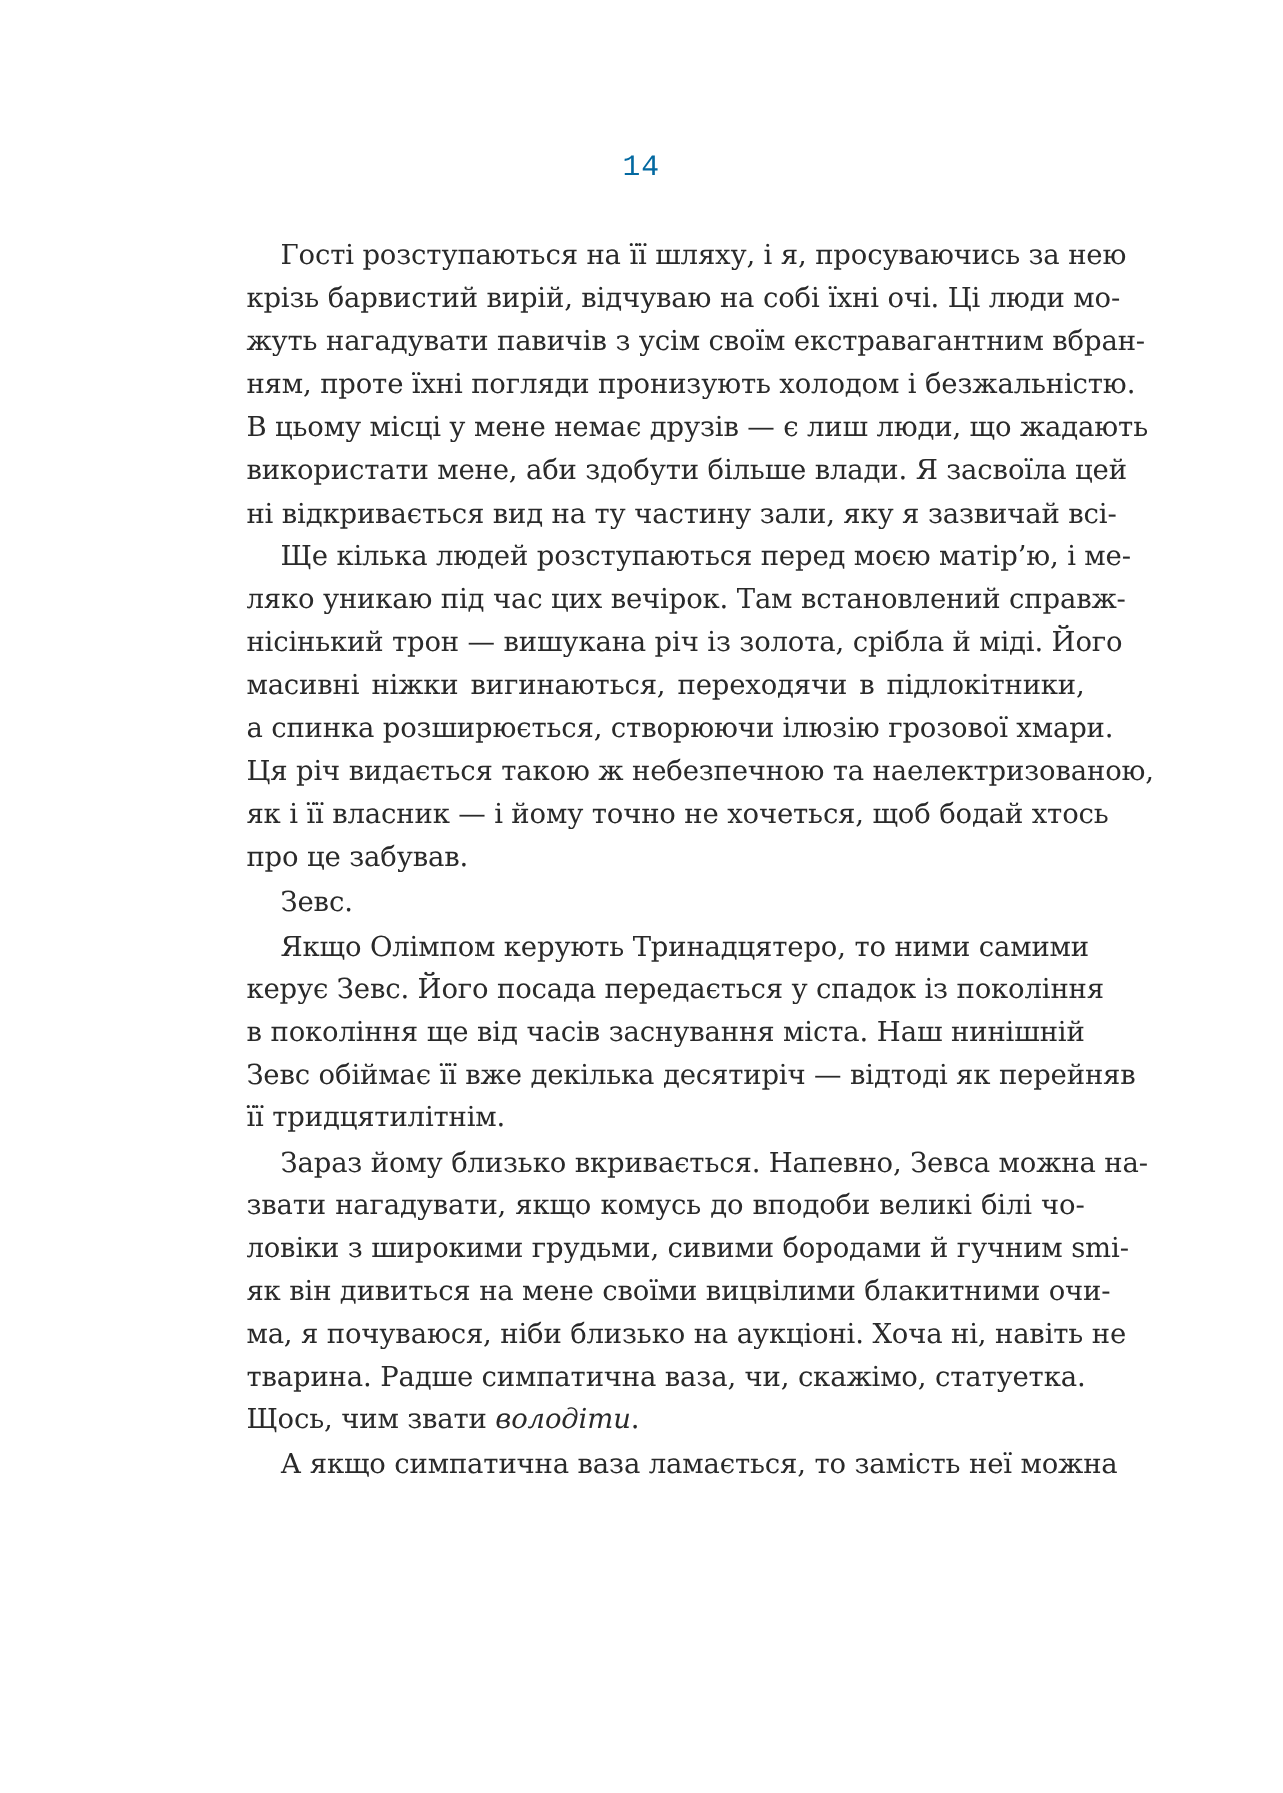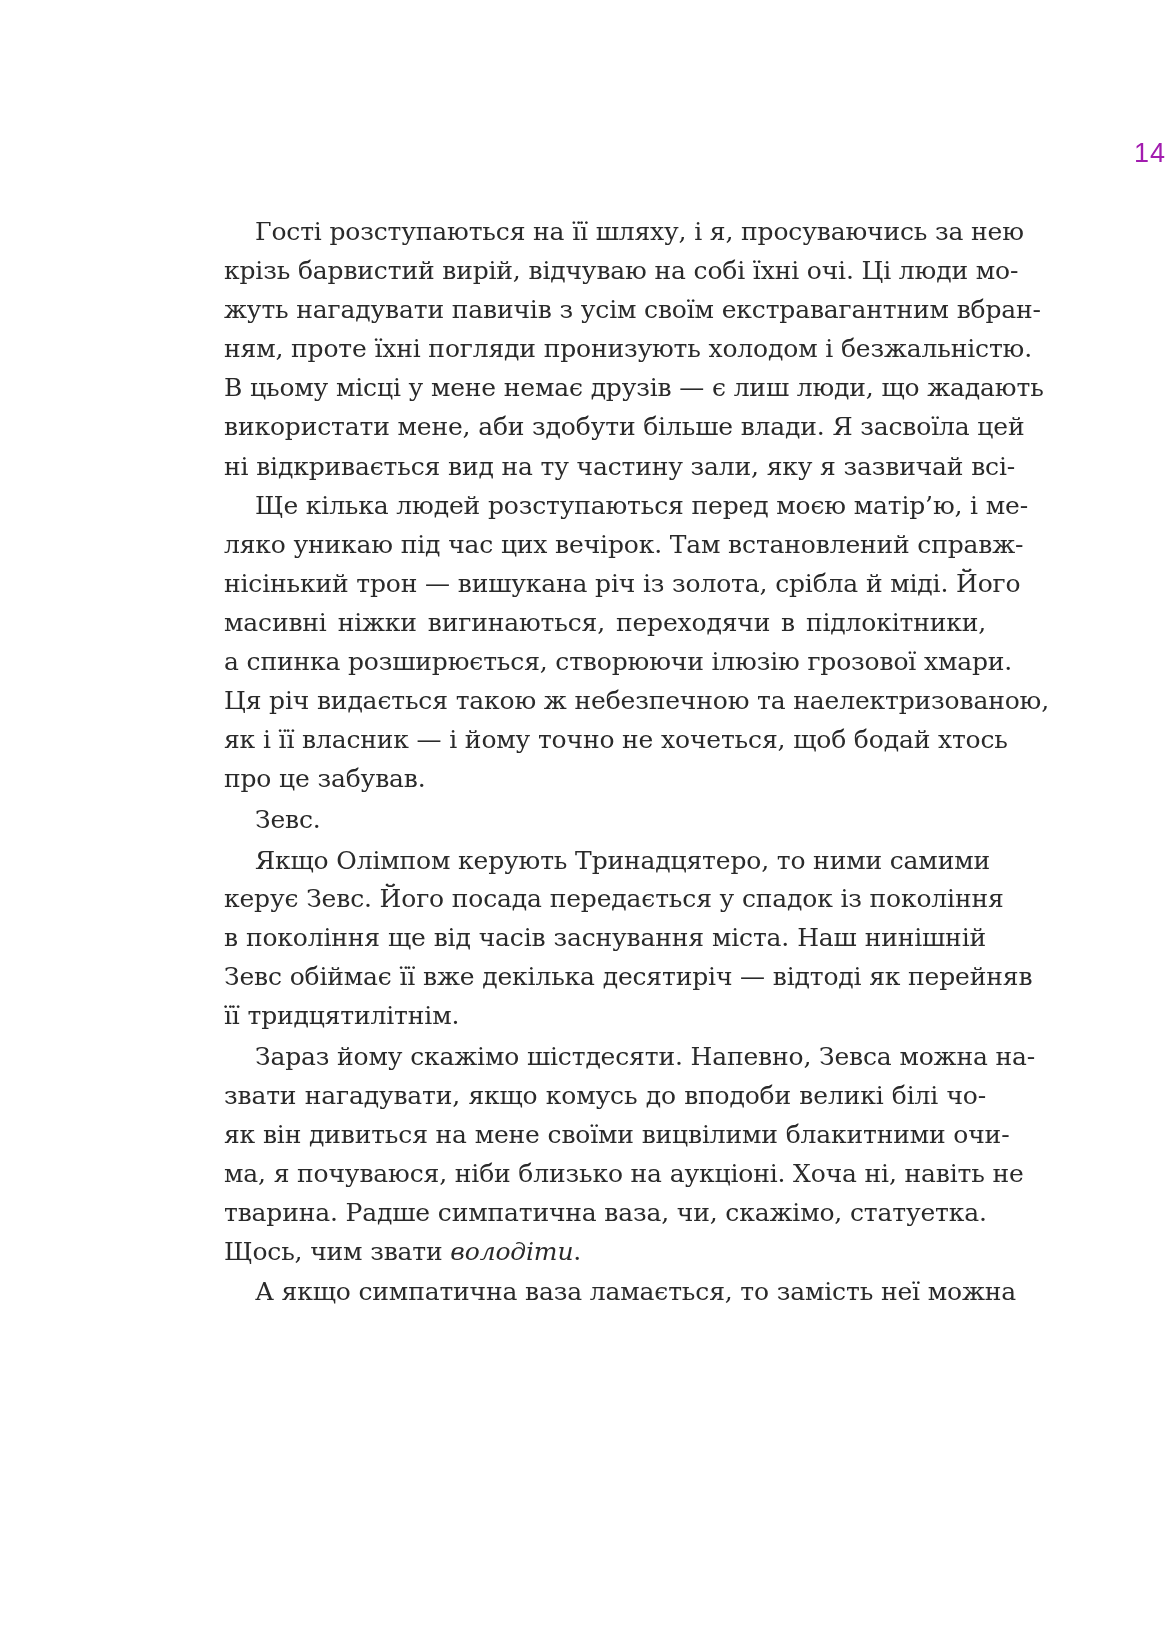--- a/index.html
+++ b/index.html
@@ -20,10 +20,10 @@
     top: 138px;
     left: 0;
     width: 1166px;
-    text-align: right;
+    text-align: center;
     font-size: 27px;
-    font-family: Liberation Sans, sans-serif;
-    color: #a21caf;
+    font-family: Liberation Mono, monospace;
+    color: #0369a1;
     letter-spacing: 1px;
   }
   .text-block {

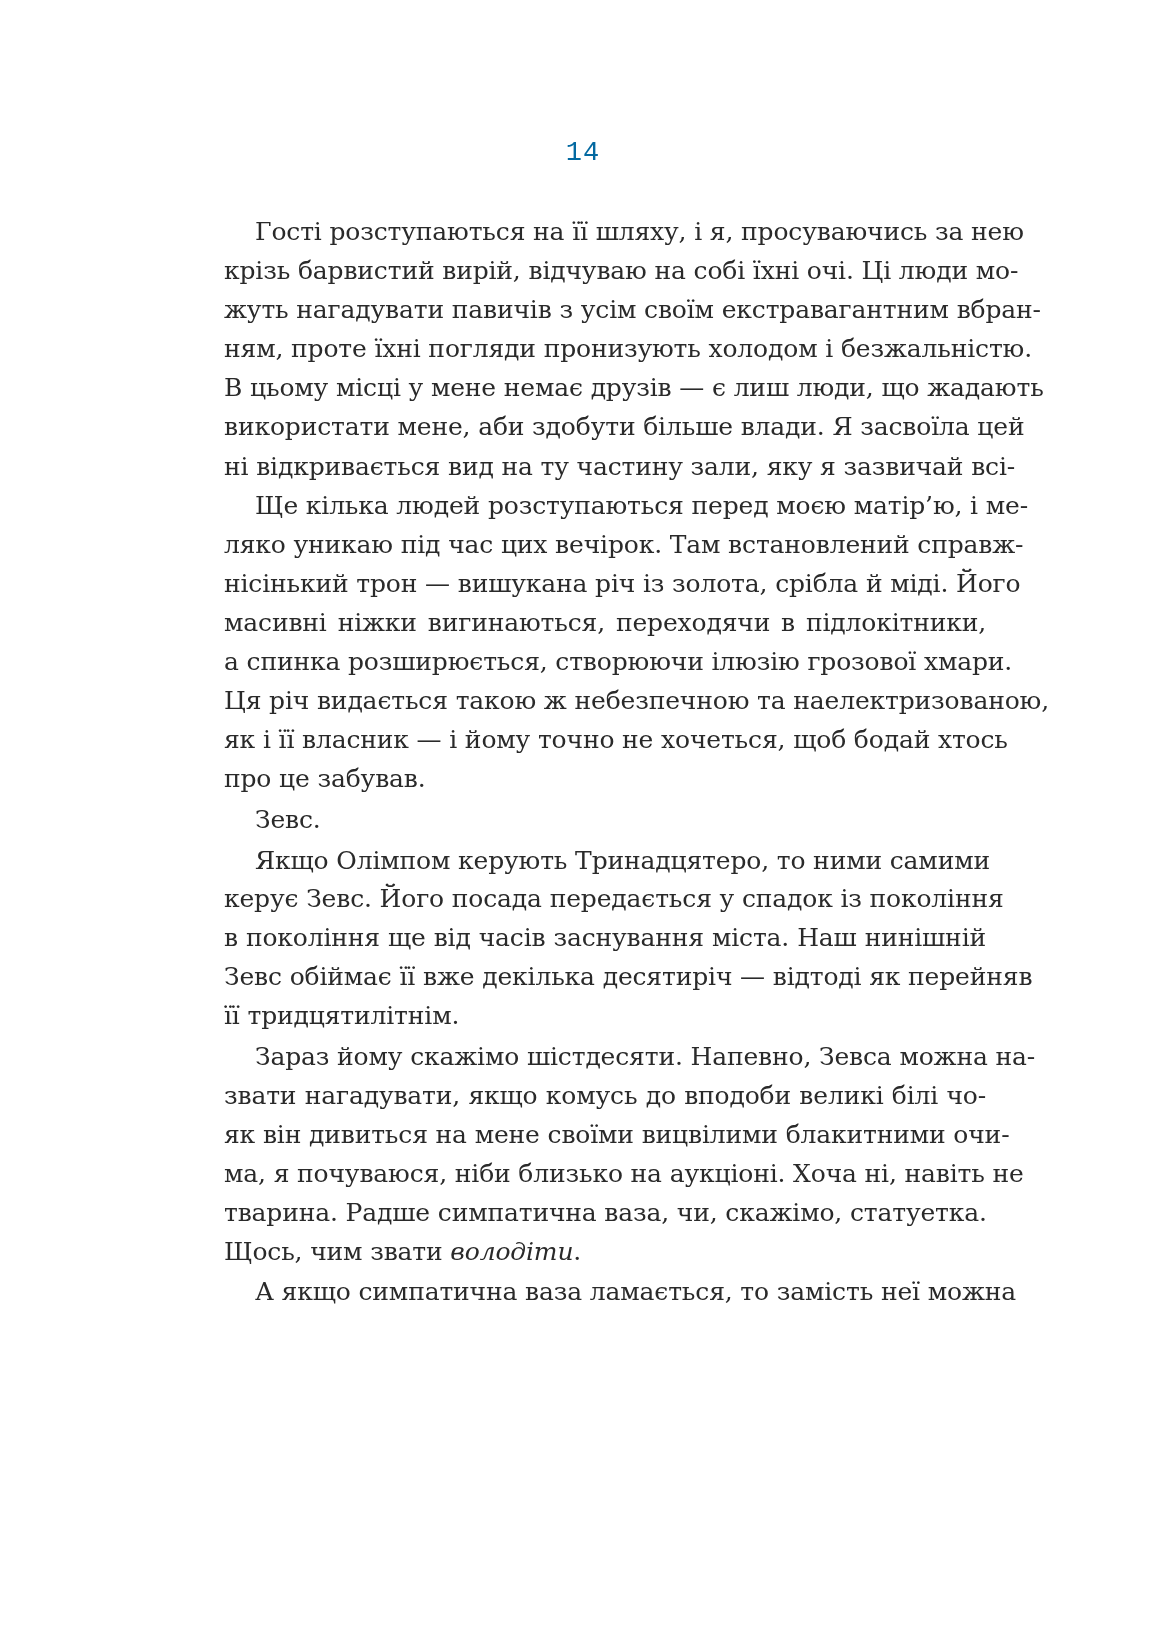--- a/index.html
+++ b/index.html
@@ -103,7 +103,7 @@
   </p>
 
   <p class="para">
-    <span class="line first">Зараз йому скажімо шістдесяти. Напевно, Зевса можна на-</span>
+    <span class="line first">Зараз йому близько вкривається. Напевно, Зевса можна на-</span>
     <span class="line">звати нагадувати, якщо комусь до вподоби великі білі чо-</span>
     <span class="line">як він дивиться на мене своїми вицвілими блакитними очи-</span>
     <span class="line">ма, я почуваюся, ніби близько на аукціоні. Хоча ні, навіть не</span>

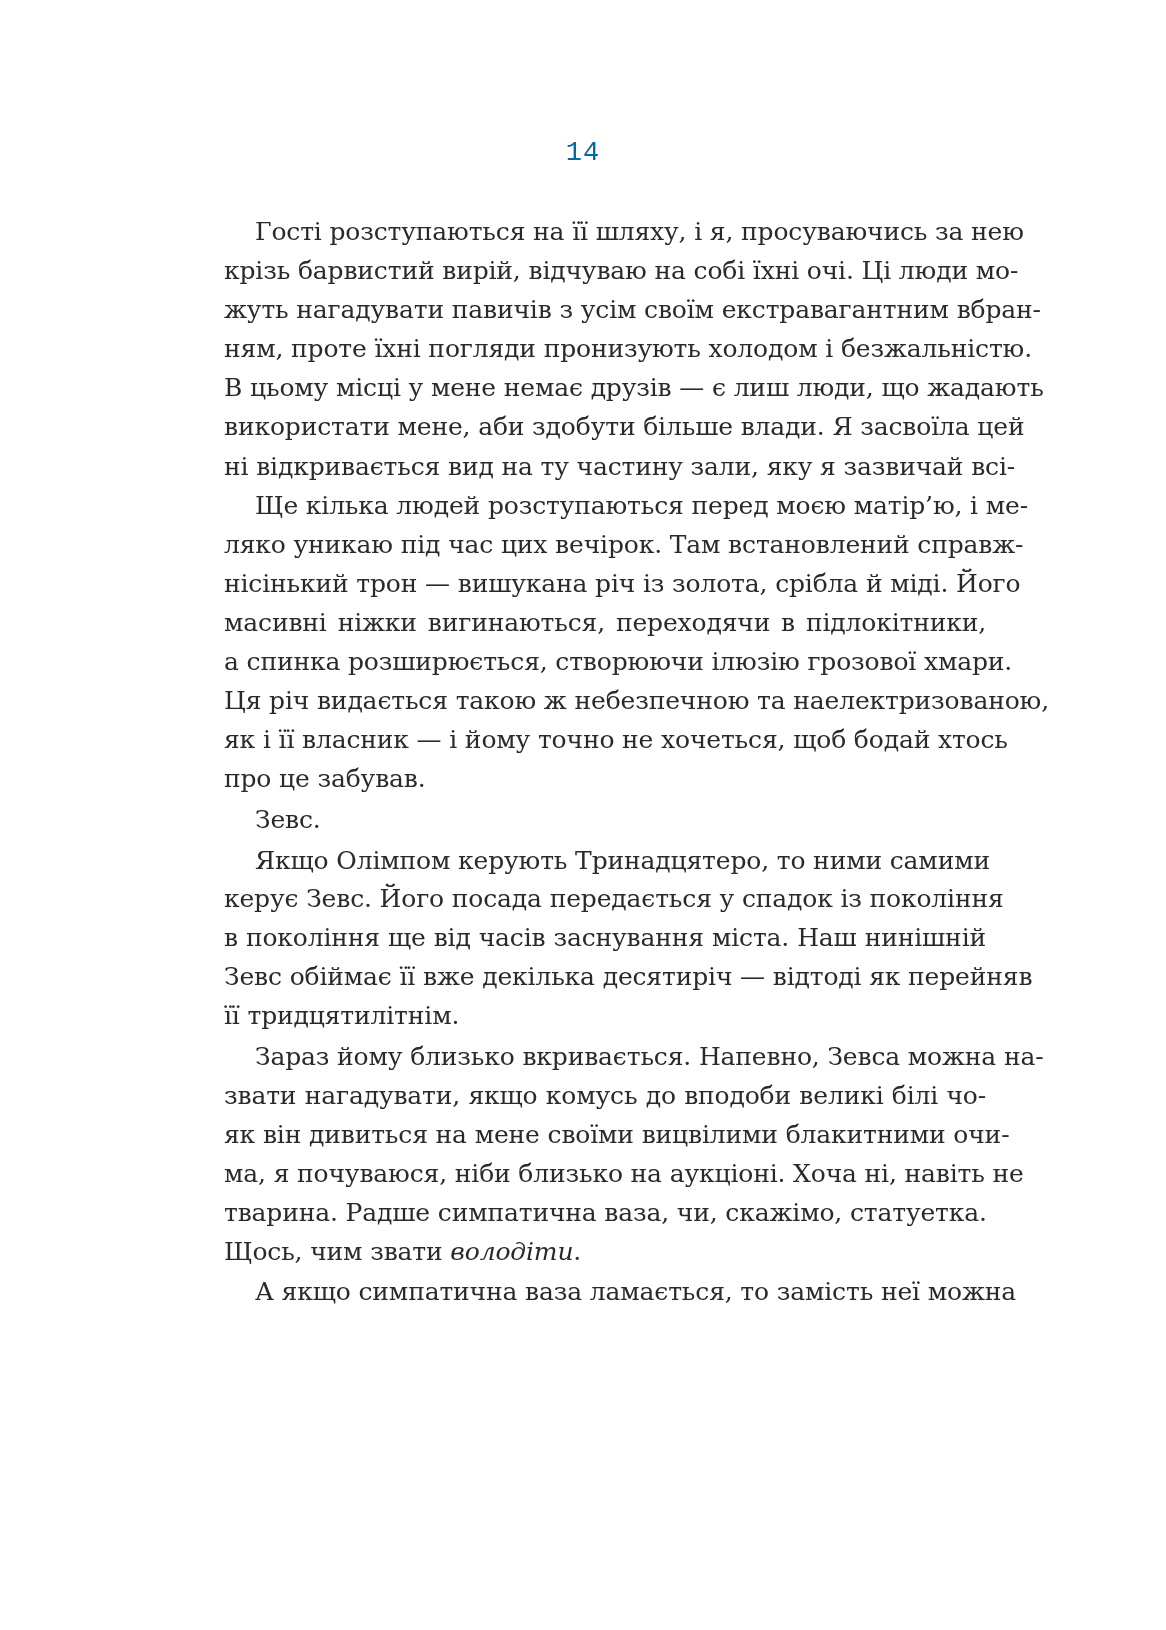--- a/index.html
+++ b/index.html
@@ -105,6 +105,7 @@
   <p class="para">
     <span class="line first">Зараз йому близько вкривається. Напевно, Зевса можна на-</span>
     <span class="line">звати нагадувати, якщо комусь до вподоби великі білі чо-</span>
+    <span class="line">ловіки з широкими грудьми, сивими бородами й гучним smі-</span>
     <span class="line">як він дивиться на мене своїми вицвілими блакитними очи-</span>
     <span class="line">ма, я почуваюся, ніби близько на аукціоні. Хоча ні, навіть не</span>
     <span class="line">тварина. Радше симпатична ваза, чи, скажімо, статуетка.</span>

